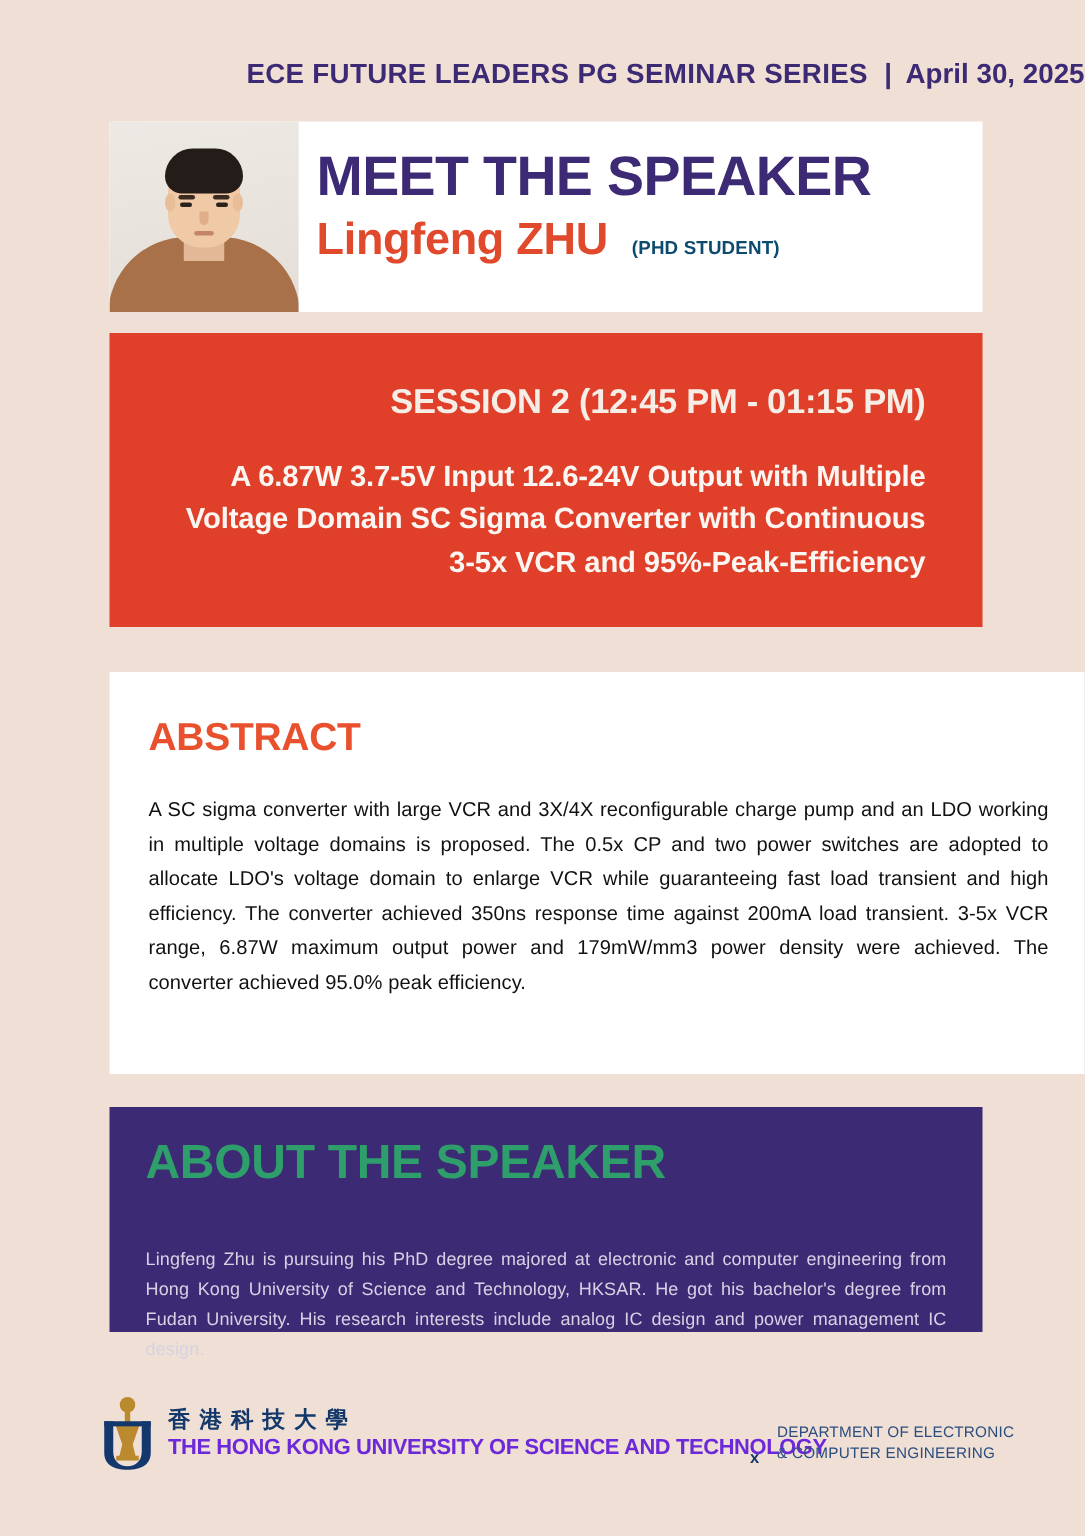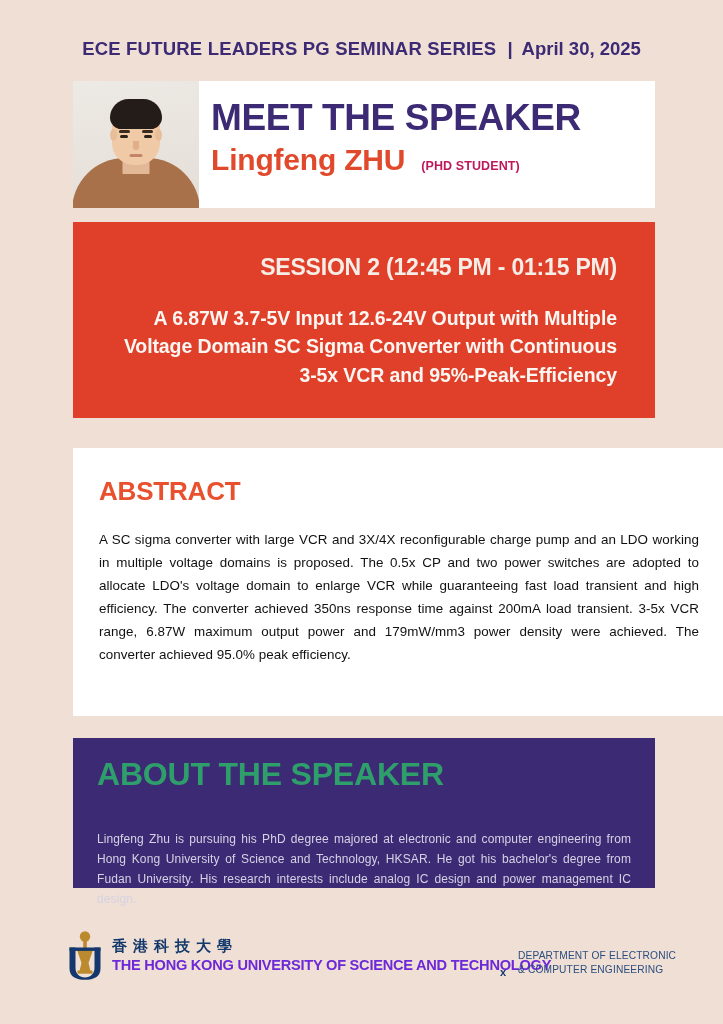--- a/index.html
+++ b/index.html
@@ -21,7 +21,7 @@
     left: 0;
     top: 38px;
     width: 723px;
-    text-align: center;
+    text-align: right;
     white-space: nowrap;
   }
   .header-title {

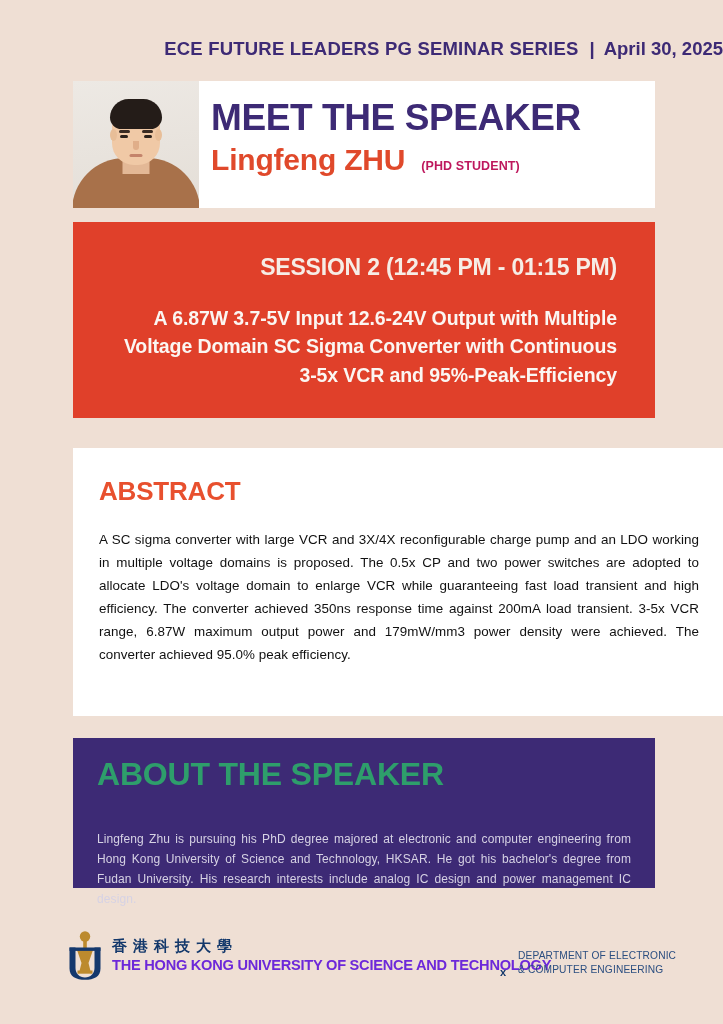--- a/index.html
+++ b/index.html
@@ -200,7 +200,7 @@
     font-size: 12.5px;
     font-weight: bold;
     letter-spacing: 0.1px;
-    color: #be185d;
+    color: #0c4a6e;
     vertical-align: baseline;
     padding-left: 16px;
   }

